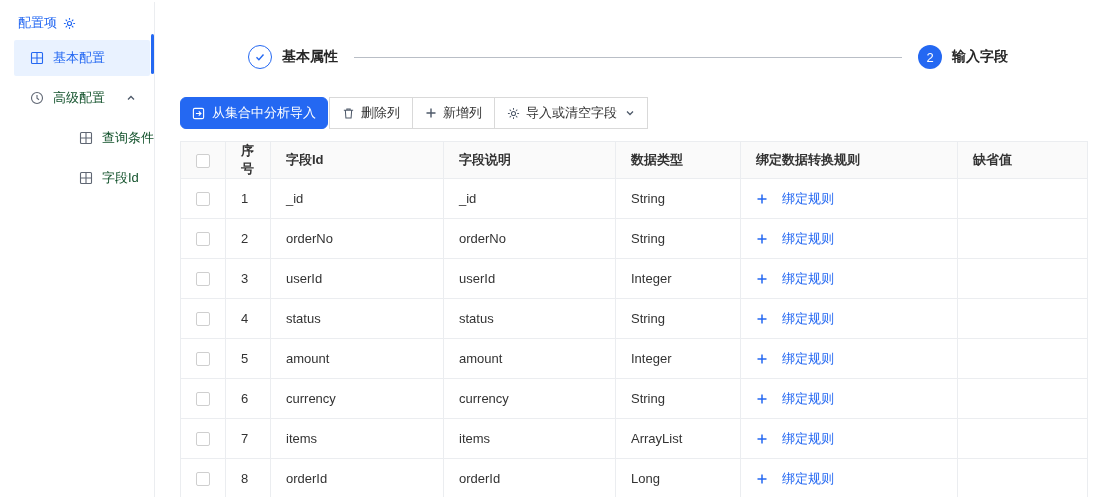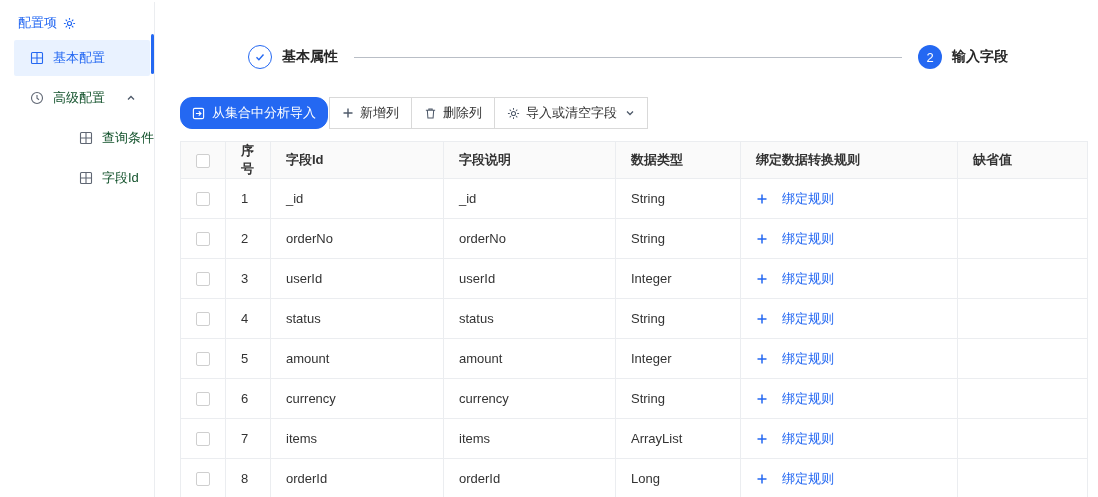--- a/index.html
+++ b/index.html
@@ -39,7 +39,7 @@
 .step-line{flex:1;height:1px;background:#b9bec6;margin:0 16px;}
 
 .toolbar{display:flex;align-items:center;margin-top:28px;}
-.btn-primary{display:inline-flex;align-items:center;gap:7px;background:var(--primary);color:#fff;border:1px solid var(--primary);height:32px;padding:0 11px;font-size:13px;border-radius:12px;cursor:pointer;font-family:inherit;}
+.btn-primary{display:inline-flex;align-items:center;gap:7px;background:var(--primary);color:#fff;border:1px solid var(--primary);height:32px;padding:0 11px;font-size:13px;border-radius:6px;cursor:pointer;font-family:inherit;}
 .btn-primary .icon{display:inline-flex;color:#fff;}
 .btn-group{display:flex;margin-left:2px;}
 .btn{display:inline-flex;align-items:center;gap:6px;background:#fff;border:1px solid #d9d9d9;height:32px;padding:0 12px;font-size:13px;color:#333;cursor:pointer;margin-left:-1px;font-family:inherit;}

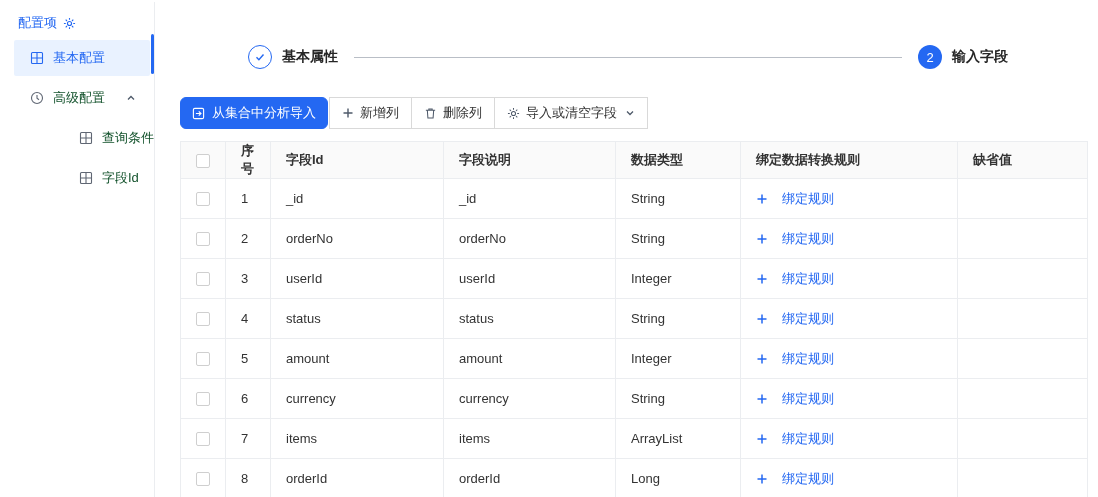--- a/index.html
+++ b/index.html
@@ -149,19 +149,19 @@
     <div class="btn-group">
       <button class="btn">
         <span class="icon">
+          <svg width="13" height="13" viewBox="0 0 14 14" fill="none" stroke="currentColor" stroke-width="1.1">
+              <path d="M2 3.6h10M5.2 3.6V2.2h3.6v1.4M3.6 3.6l.6 8.2h5.6l.6-8.2"></path>
+            </svg>
+        </span>
+        <span>删除列</span>
+      </button>
+      <button class="btn">
+        <span class="icon">
           <svg width="12" height="12" viewBox="0 0 12 12" fill="none" stroke="currentColor" stroke-width="1.4">
               <path d="M6 1.5v9M1.5 6h9"></path>
             </svg>
         </span>
         <span>新增列</span>
-      </button>
-      <button class="btn">
-        <span class="icon">
-          <svg width="13" height="13" viewBox="0 0 14 14" fill="none" stroke="currentColor" stroke-width="1.1">
-              <path d="M2 3.6h10M5.2 3.6V2.2h3.6v1.4M3.6 3.6l.6 8.2h5.6l.6-8.2"></path>
-            </svg>
-        </span>
-        <span>删除列</span>
       </button>
       <button class="btn">
         <span class="icon">

